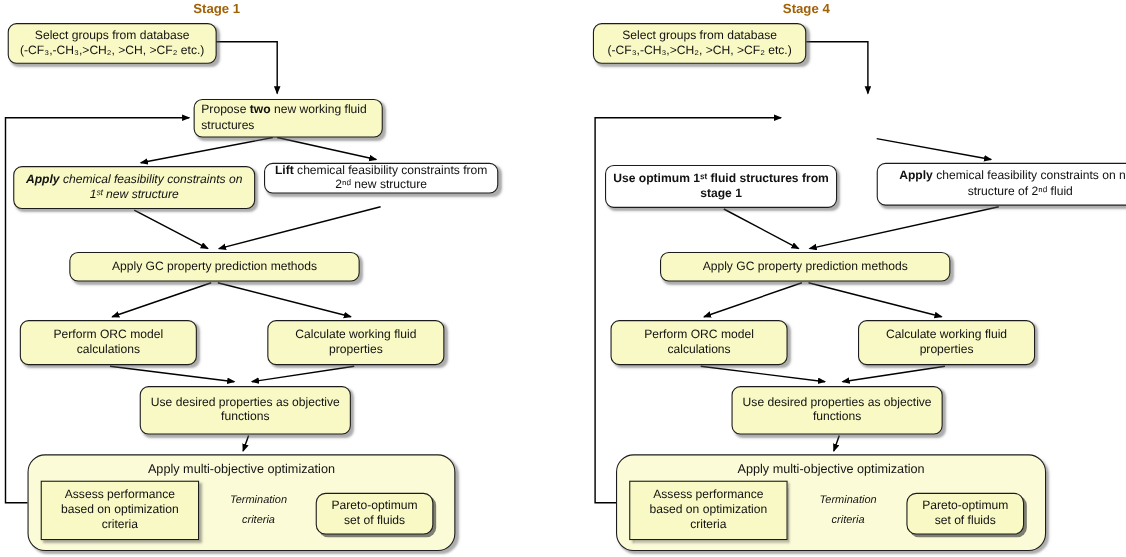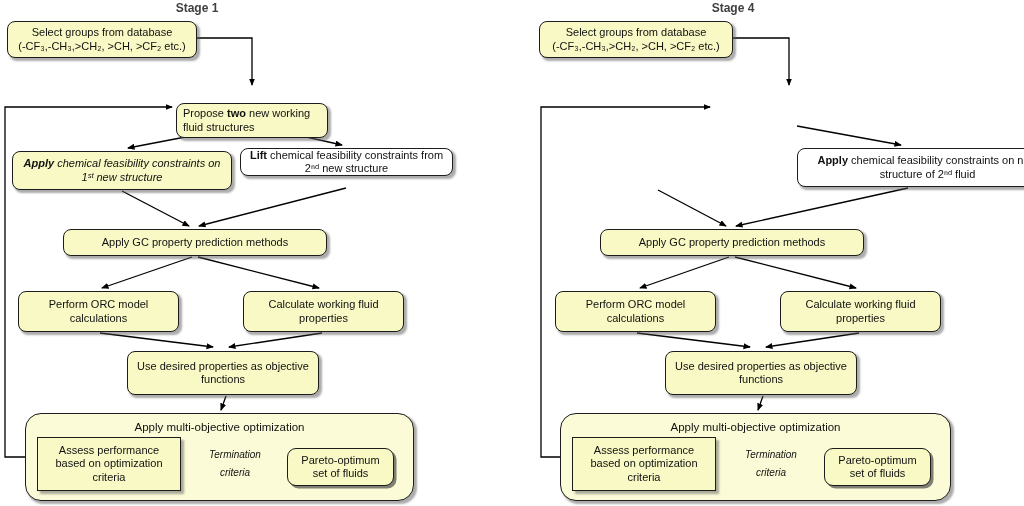--- a/index.html
+++ b/index.html
@@ -6,7 +6,7 @@
   body{font-family:"Liberation Sans","DejaVu Sans",sans-serif;color:#111;}
   #canvas{position:relative;width:1024px;height:506px;background:#fff;overflow:hidden;}
   svg.arrows{position:absolute;left:0;top:0;pointer-events:none;}
-  .stage-title{position:absolute;width:110px;font-weight:bold;font-size:12px;text-align:center;color:#404040;}
+  .stage-title{position:absolute;width:110px;font-weight:bold;font-size:12px;text-align:center;color:#a16207;}
   .box{
     position:absolute;box-sizing:border-box;
     border:1.5px solid var(--border,#1c1c1c);border-radius:8px;

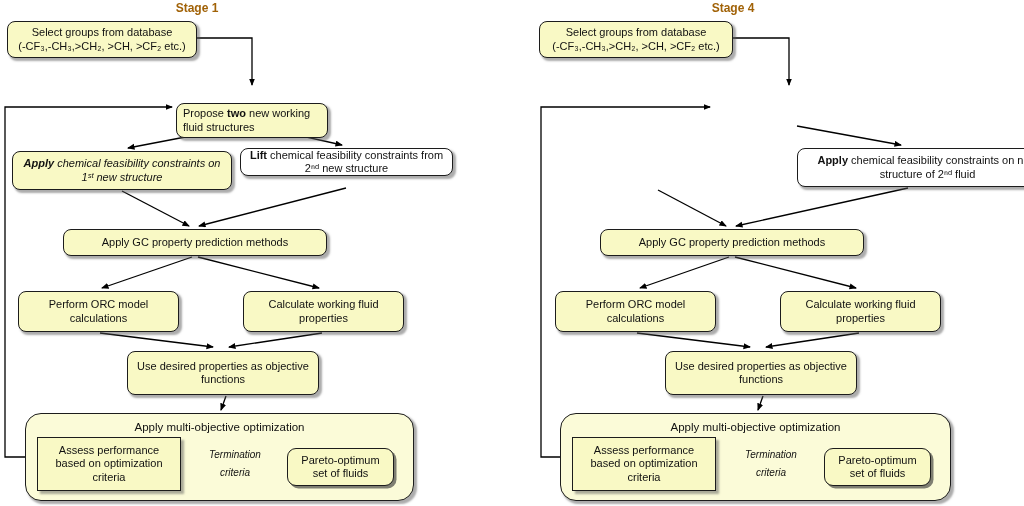--- a/index.html
+++ b/index.html
@@ -74,7 +74,7 @@
     <div>(-CF₃,-CH₃,&gt;CH₂, &gt;CH, &gt;CF₂ etc.)</div>
   </div>
 
-  <div class="box left-align" style="left:176px;top:103px;width:152px;height:35px;">
+  <div class="box left-align" style="left:176px;top:90px;width:172px;height:35px;">
     <div><span>Propose </span><b>two</b><span> new working fluid structures</span></div>
   </div>
 

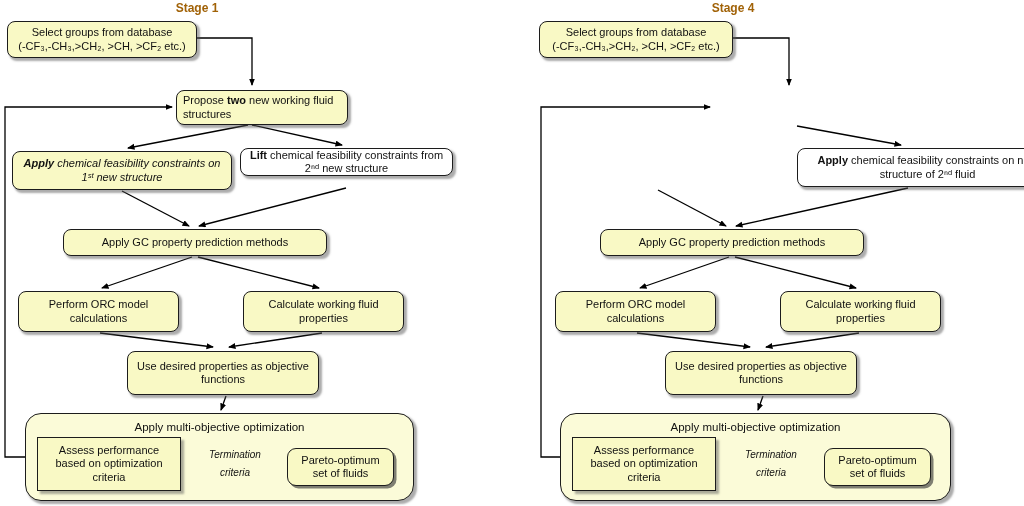--- a/index.html
+++ b/index.html
@@ -127,6 +127,9 @@
   </div>
 
 
+  <div class="box white" style="left:550px;top:150px;width:211px;height:39px;">
+    <div><b>Use optimum 1ˢᵗ fluid structures from stage 1</b><span></span></div>
+  </div>
 
   <div class="box white" style="left:797px;top:148px;width:261px;height:39px;">
     <div><b>Apply</b><span> chemical feasibility constraints on new structure of 2ⁿᵈ fluid</span></div>

